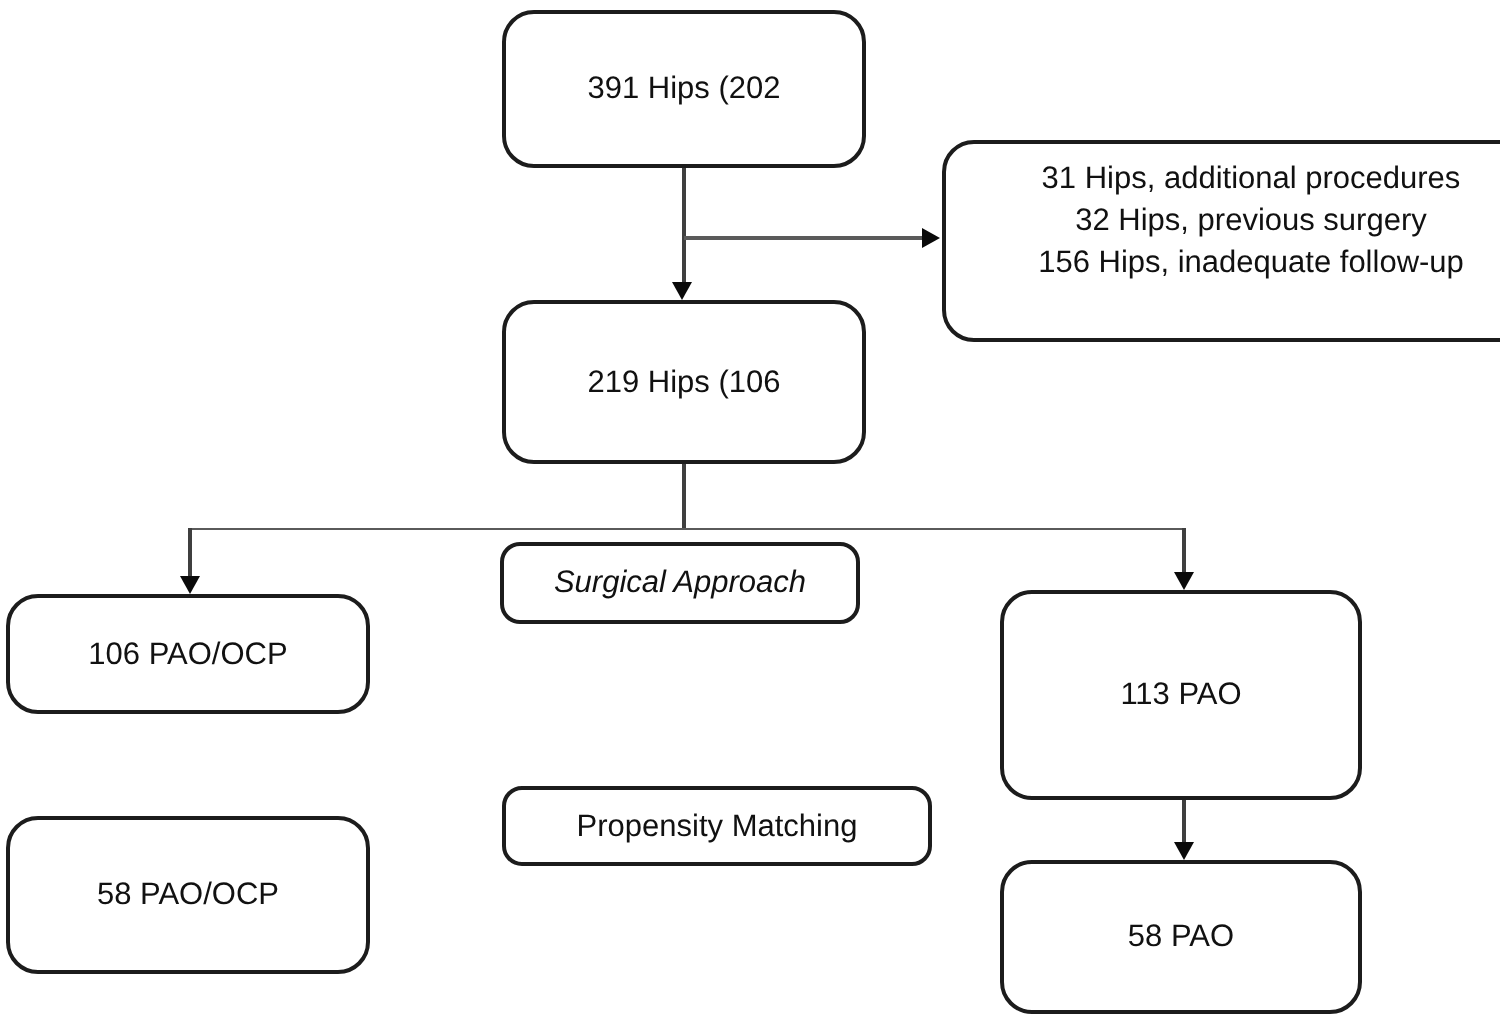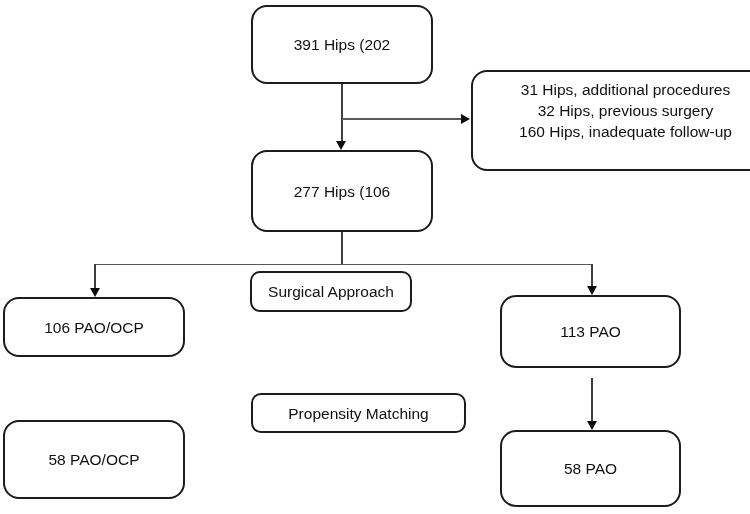--- a/index.html
+++ b/index.html
@@ -88,7 +88,7 @@
   <div class="node top-aligned" style="left:471px; top:70px; width:309px; height:101px;">
     <span class="ln">31 Hips, additional procedures</span>
     <span class="ln">32 Hips, previous surgery</span>
-    <span class="ln">160 Hips, inadequate follow-up</span>
+    <span class="ln">156 Hips, inadequate follow-up</span>
   </div>
 
   <div class="node" style="left:251px; top:150px; width:182px; height:82px;">

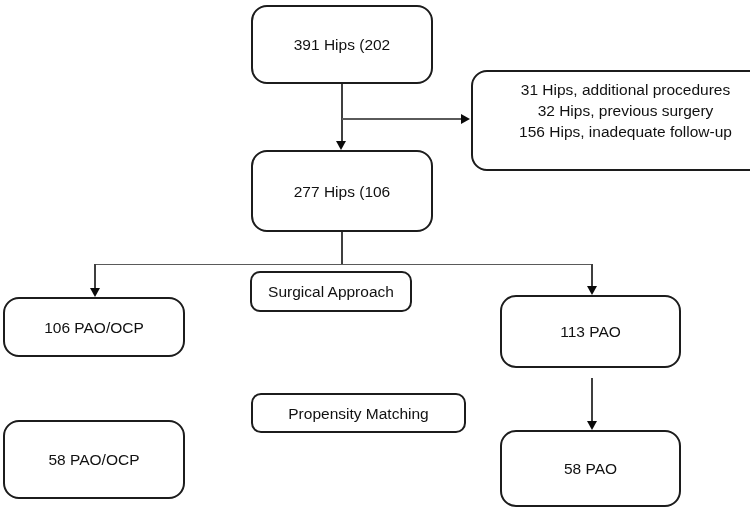--- a/index.html
+++ b/index.html
@@ -92,7 +92,7 @@
   </div>
 
   <div class="node" style="left:251px; top:150px; width:182px; height:82px;">
-    <span class="ln">277 Hips (106</span>
+    <span class="ln">219 Hips (106</span>
   </div>
 
   <div class="node label-node" style="left:250px; top:271px; width:162px; height:41px;">

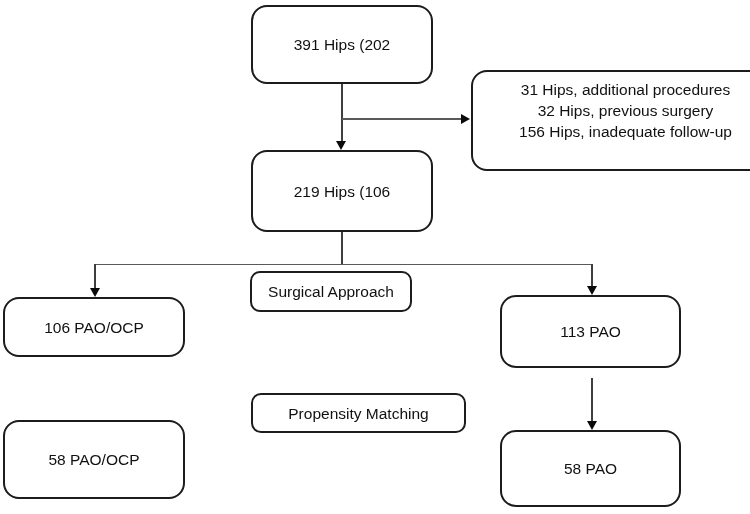--- a/index.html
+++ b/index.html
@@ -95,7 +95,7 @@
     <span class="ln">219 Hips (106</span>
   </div>
 
-  <div class="node label-node" style="left:250px; top:271px; width:162px; height:41px;">
+  <div class="node label-node" style="left:250px; top:271px; width:180px; height:41px;font-style:italic;">
     <span class="ln">Surgical Approach</span>
   </div>
 

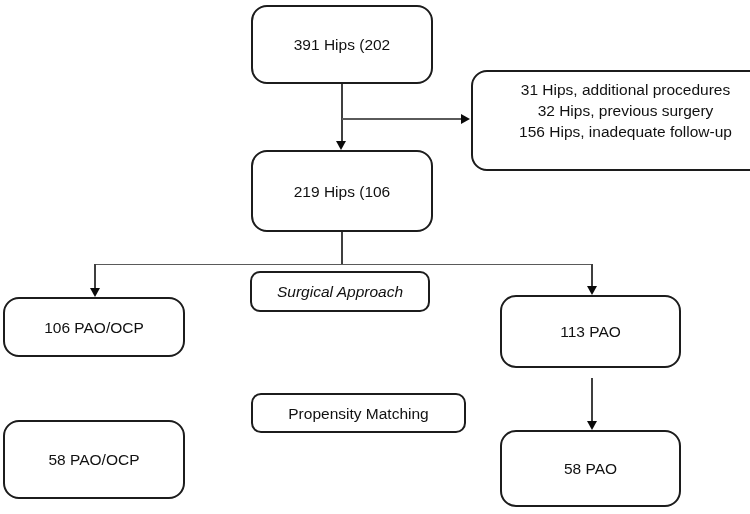--- a/index.html
+++ b/index.html
@@ -103,7 +103,7 @@
     <span class="ln">106 PAO/OCP</span>
   </div>
 
-  <div class="node" style="left:500px; top:295px; width:181px; height:73px;">
+  <div class="node" style="left:500px; top:295px; width:181px; height:105px;">
     <span class="ln">113 PAO</span>
   </div>
 

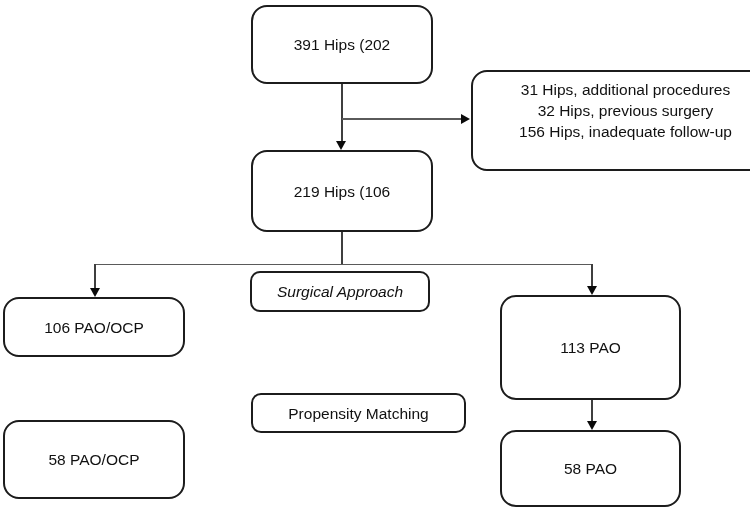--- a/index.html
+++ b/index.html
@@ -111,7 +111,7 @@
     <span class="ln">Propensity Matching</span>
   </div>
 
-  <div class="node" style="left:3px; top:420px; width:182px; height:79px;">
+  <div class="node" style="left:3px; top:408px; width:182px; height:79px;">
     <span class="ln">58 PAO/OCP</span>
   </div>
 

